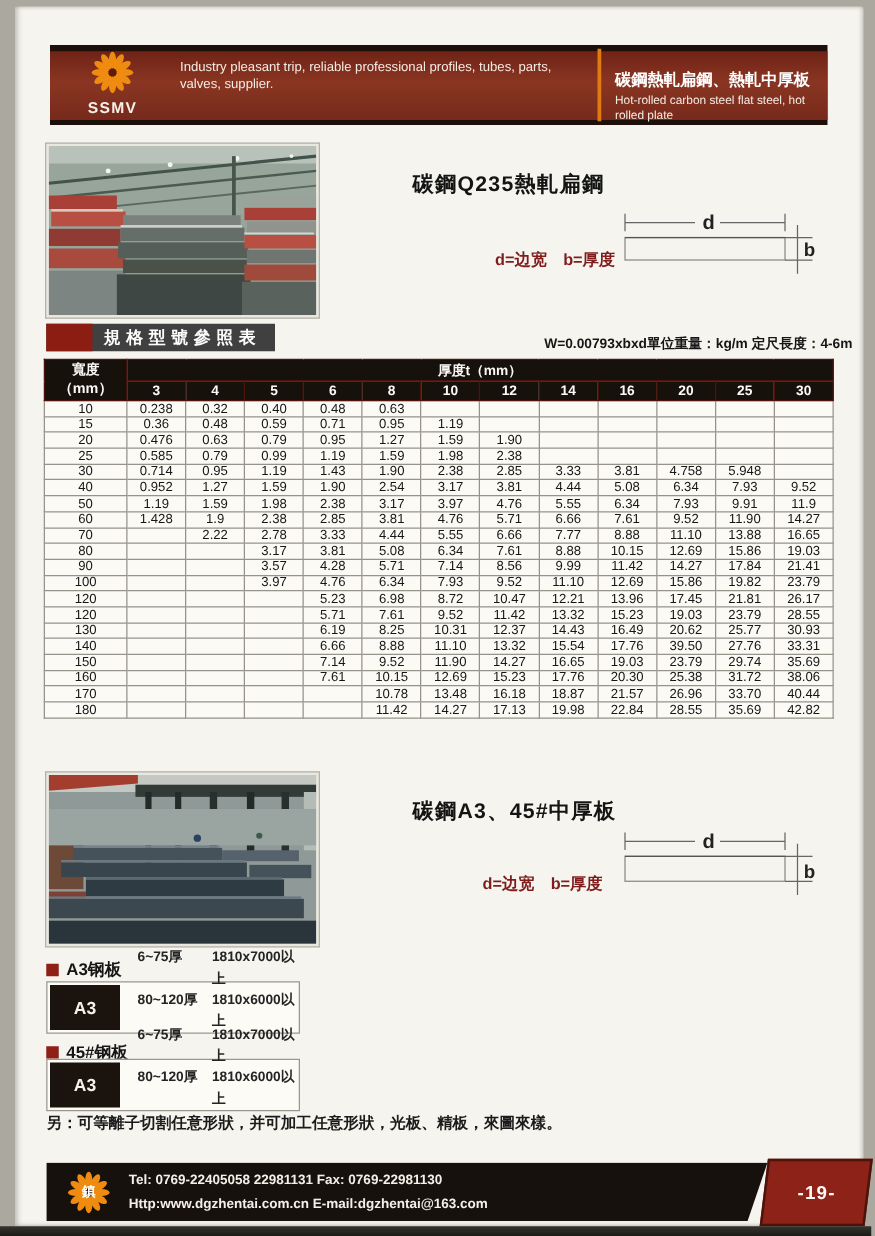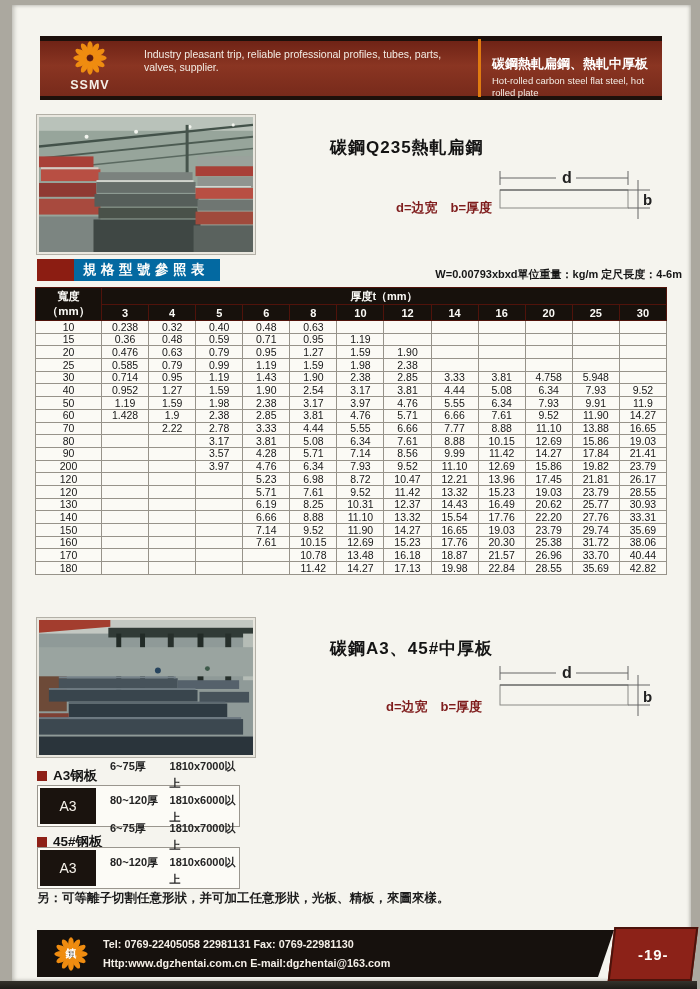--- a/index.html
+++ b/index.html
@@ -46,7 +46,7 @@
 
   
   .spec-bar { position:absolute; left:37px; top:259px; width:183px; height:22px;
-              background:#0369a1; display:flex; align-items:center; }
+              background:#404040; display:flex; align-items:center; }
   .spec-bar-red { width:37px; height:100%; background:#8c1d12; flex:0 0 auto; }
   .spec-bar-title { color:#fdfdfb; font-size:13.5px; font-weight:bold; letter-spacing:4.5px;
                     margin-left:9px; white-space:nowrap; }

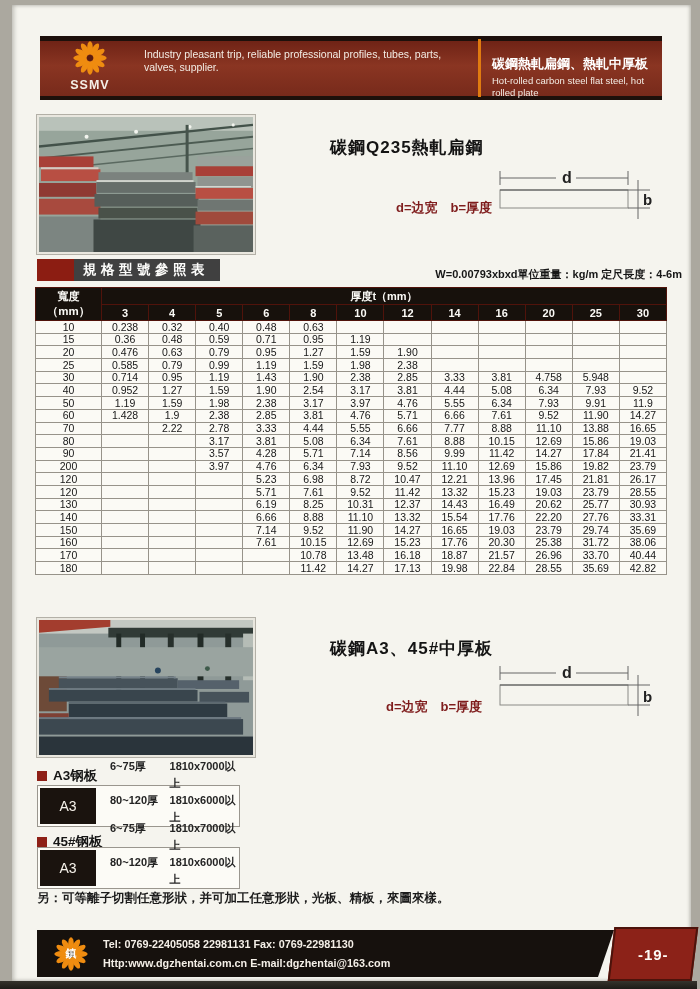--- a/index.html
+++ b/index.html
@@ -395,7 +395,7 @@
             <td>21.41</td>
           </tr>
           <tr>
-            <td>200</td>
+            <td>100</td>
             <td></td>
             <td></td>
             <td>3.97</td>

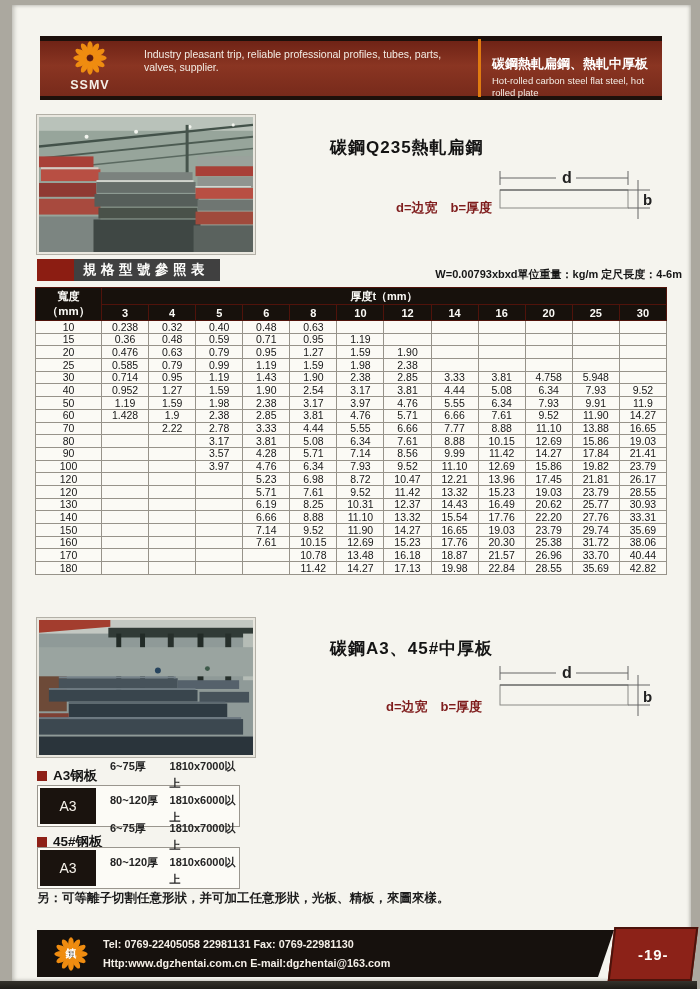--- a/index.html
+++ b/index.html
@@ -465,7 +465,7 @@
             <td>13.32</td>
             <td>15.54</td>
             <td>17.76</td>
-            <td>22.20</td>
+            <td>39.50</td>
             <td>27.76</td>
             <td>33.31</td>
           </tr>

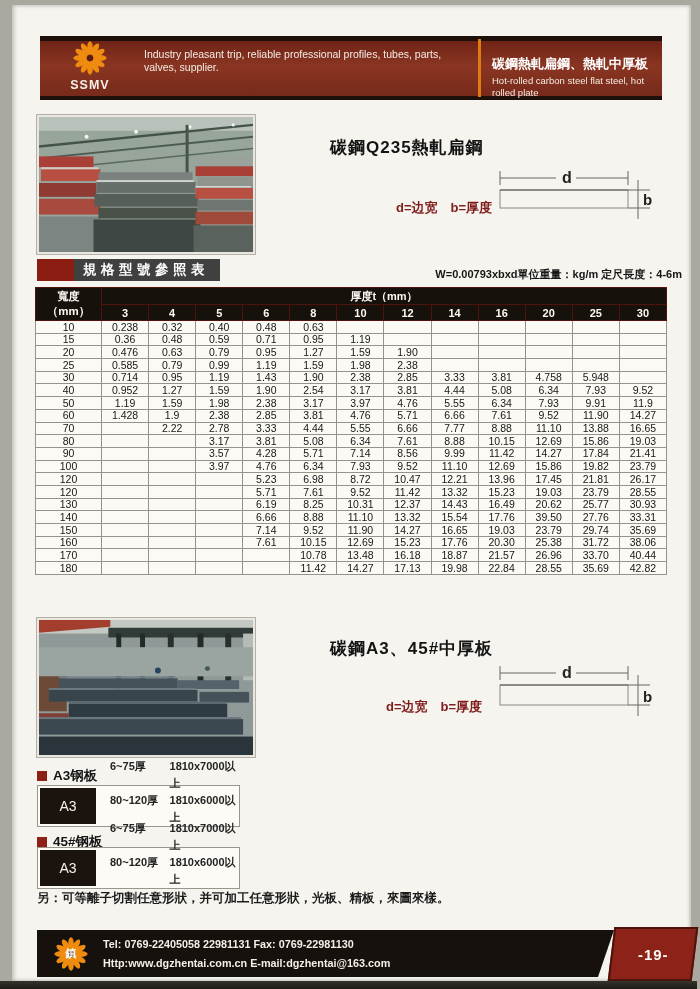--- a/index.html
+++ b/index.html
@@ -76,7 +76,7 @@
   #a3-box { top:785px; }
   #h45-box { top:847px; }
   .grade-cell { width:56px; margin:2px; background:#1a130e; color:#f6f2ea; display:flex;
-                align-items:center; justify-content:center; font-size:14px; font-weight:normal; }
+                align-items:center; justify-content:center; font-size:14px; font-weight:bold; }
   .spec-lines { flex:1; display:flex; flex-direction:column; justify-content:flex-end; padding-left:12px; }
   .spec-line { display:flex; font-size:11px; font-weight:bold; color:#242424; line-height:1.55; }
   .spec-line .rng { width:66px; }

